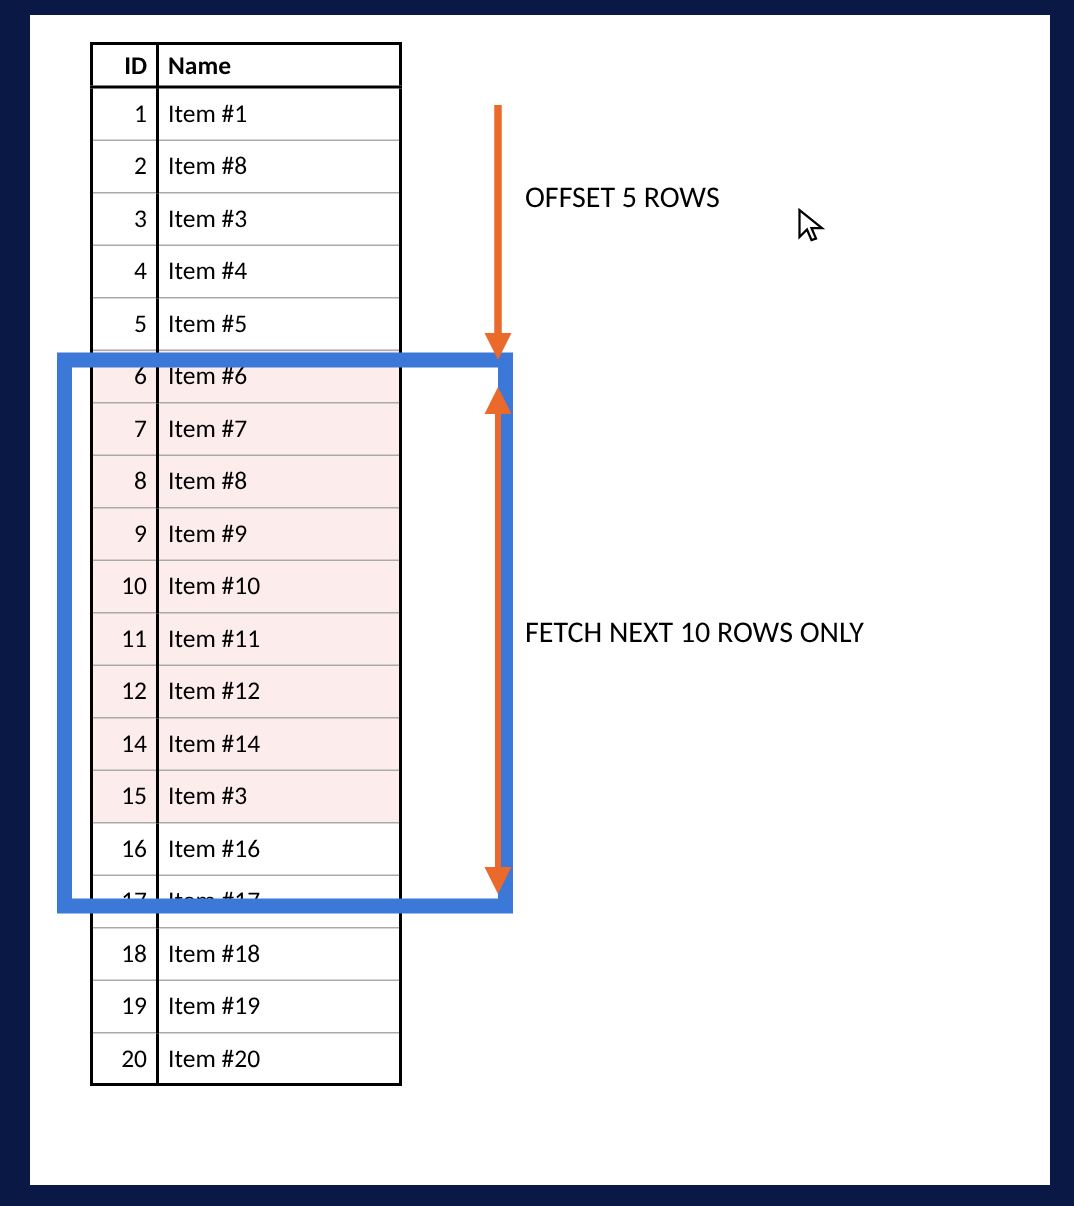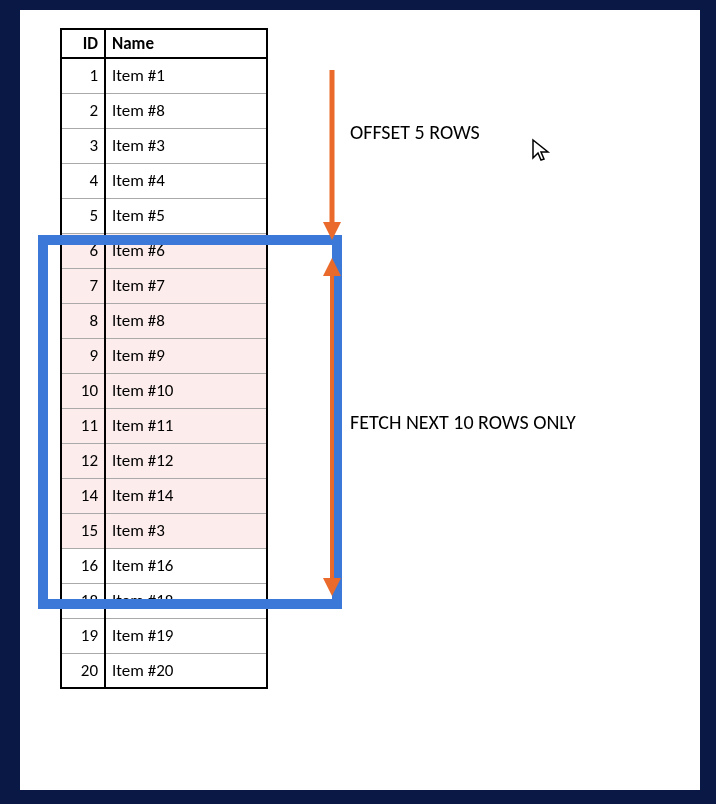--- a/index.html
+++ b/index.html
@@ -168,6 +168,10 @@
           <td class="col-name">Item #16</td>
         </tr>
         <tr>
+          <td class="col-id">17</td>
+          <td class="col-name">Item #17</td>
+        </tr>
+        <tr>
           <td class="col-id">18</td>
           <td class="col-name">Item #18</td>
         </tr>

